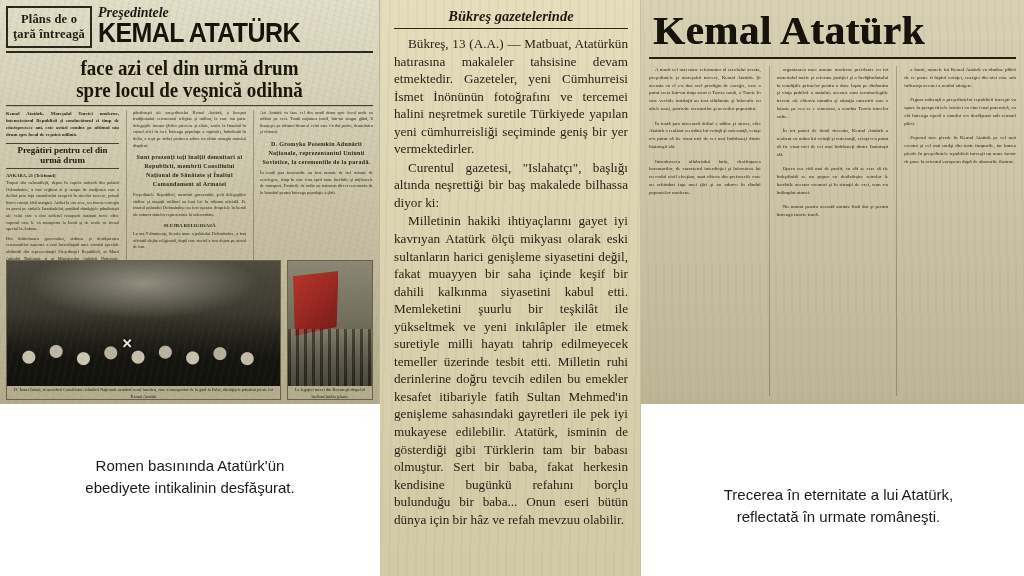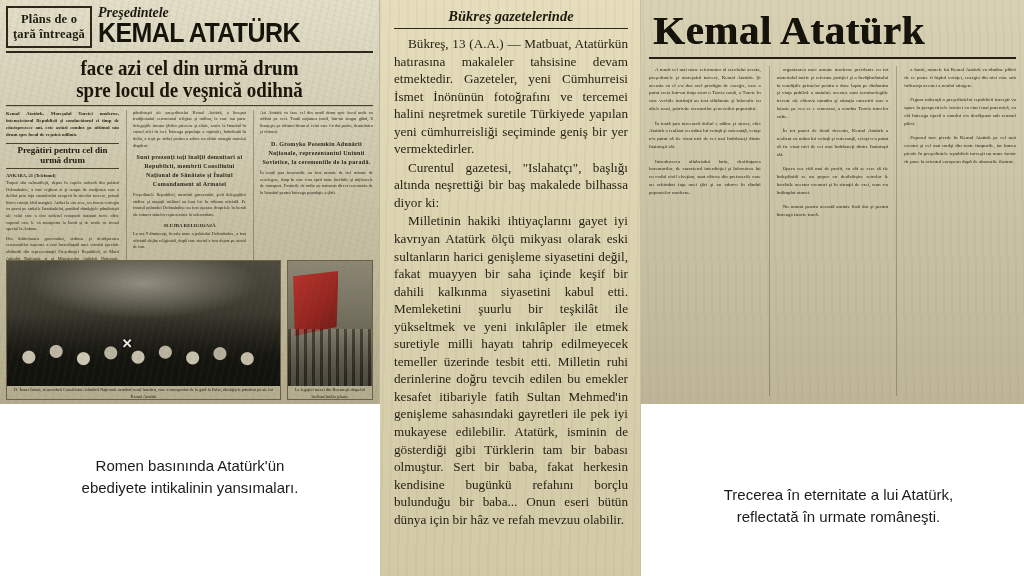--- a/index.html
+++ b/index.html
@@ -413,7 +413,7 @@
 
   <div class="caption caption-left">
     <div>Romen basınında Atatürk'ün</div>
-    <div>ebediyete intikalinin yansımaları.</div>
+    <div>ebediyete intikalinin desfăşurat.</div>
   </div>
 
   <div class="caption caption-right">

